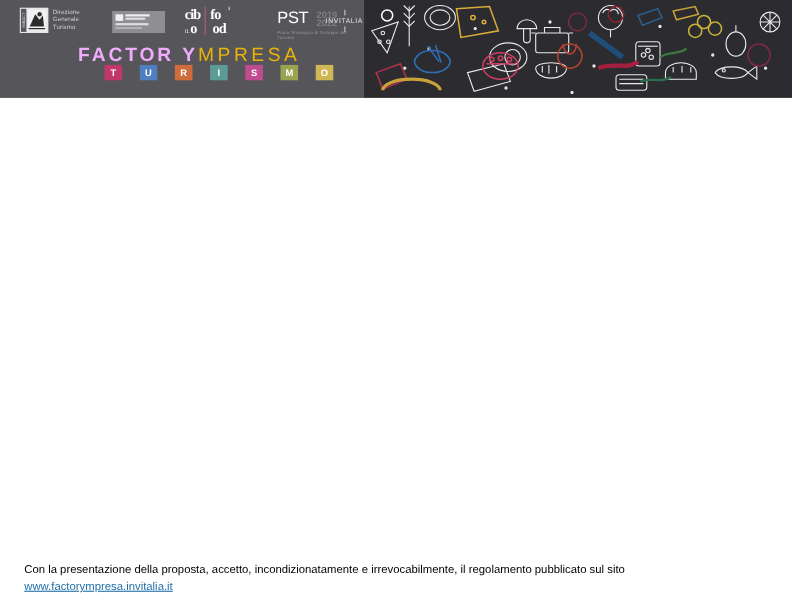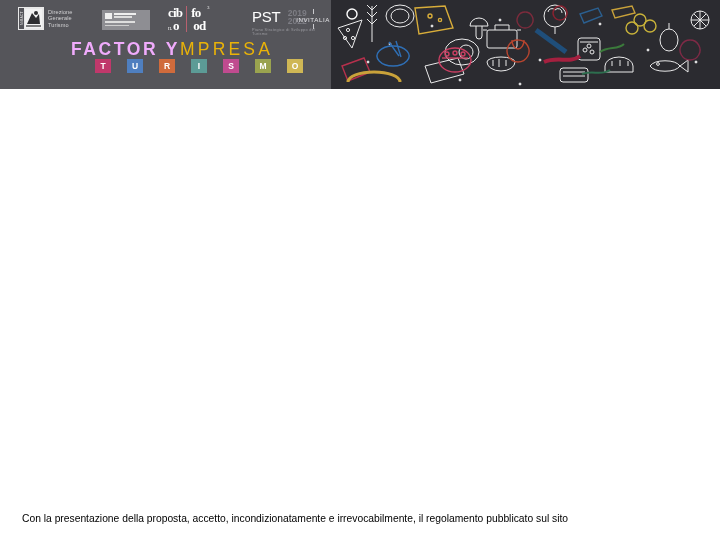--- a/index.html
+++ b/index.html
@@ -342,6 +342,7 @@
   <div id="body-area">
     <div id="consent-text">
       <span>Con la presentazione della proposta, accetto, incondizionatamente e irrevocabilmente, il regolamento pubblicato sul sito</span><br>
+      <a id="consent-link" href="#">www.factorympresa.invitalia.it</a>
     </div>
 
   </div>

